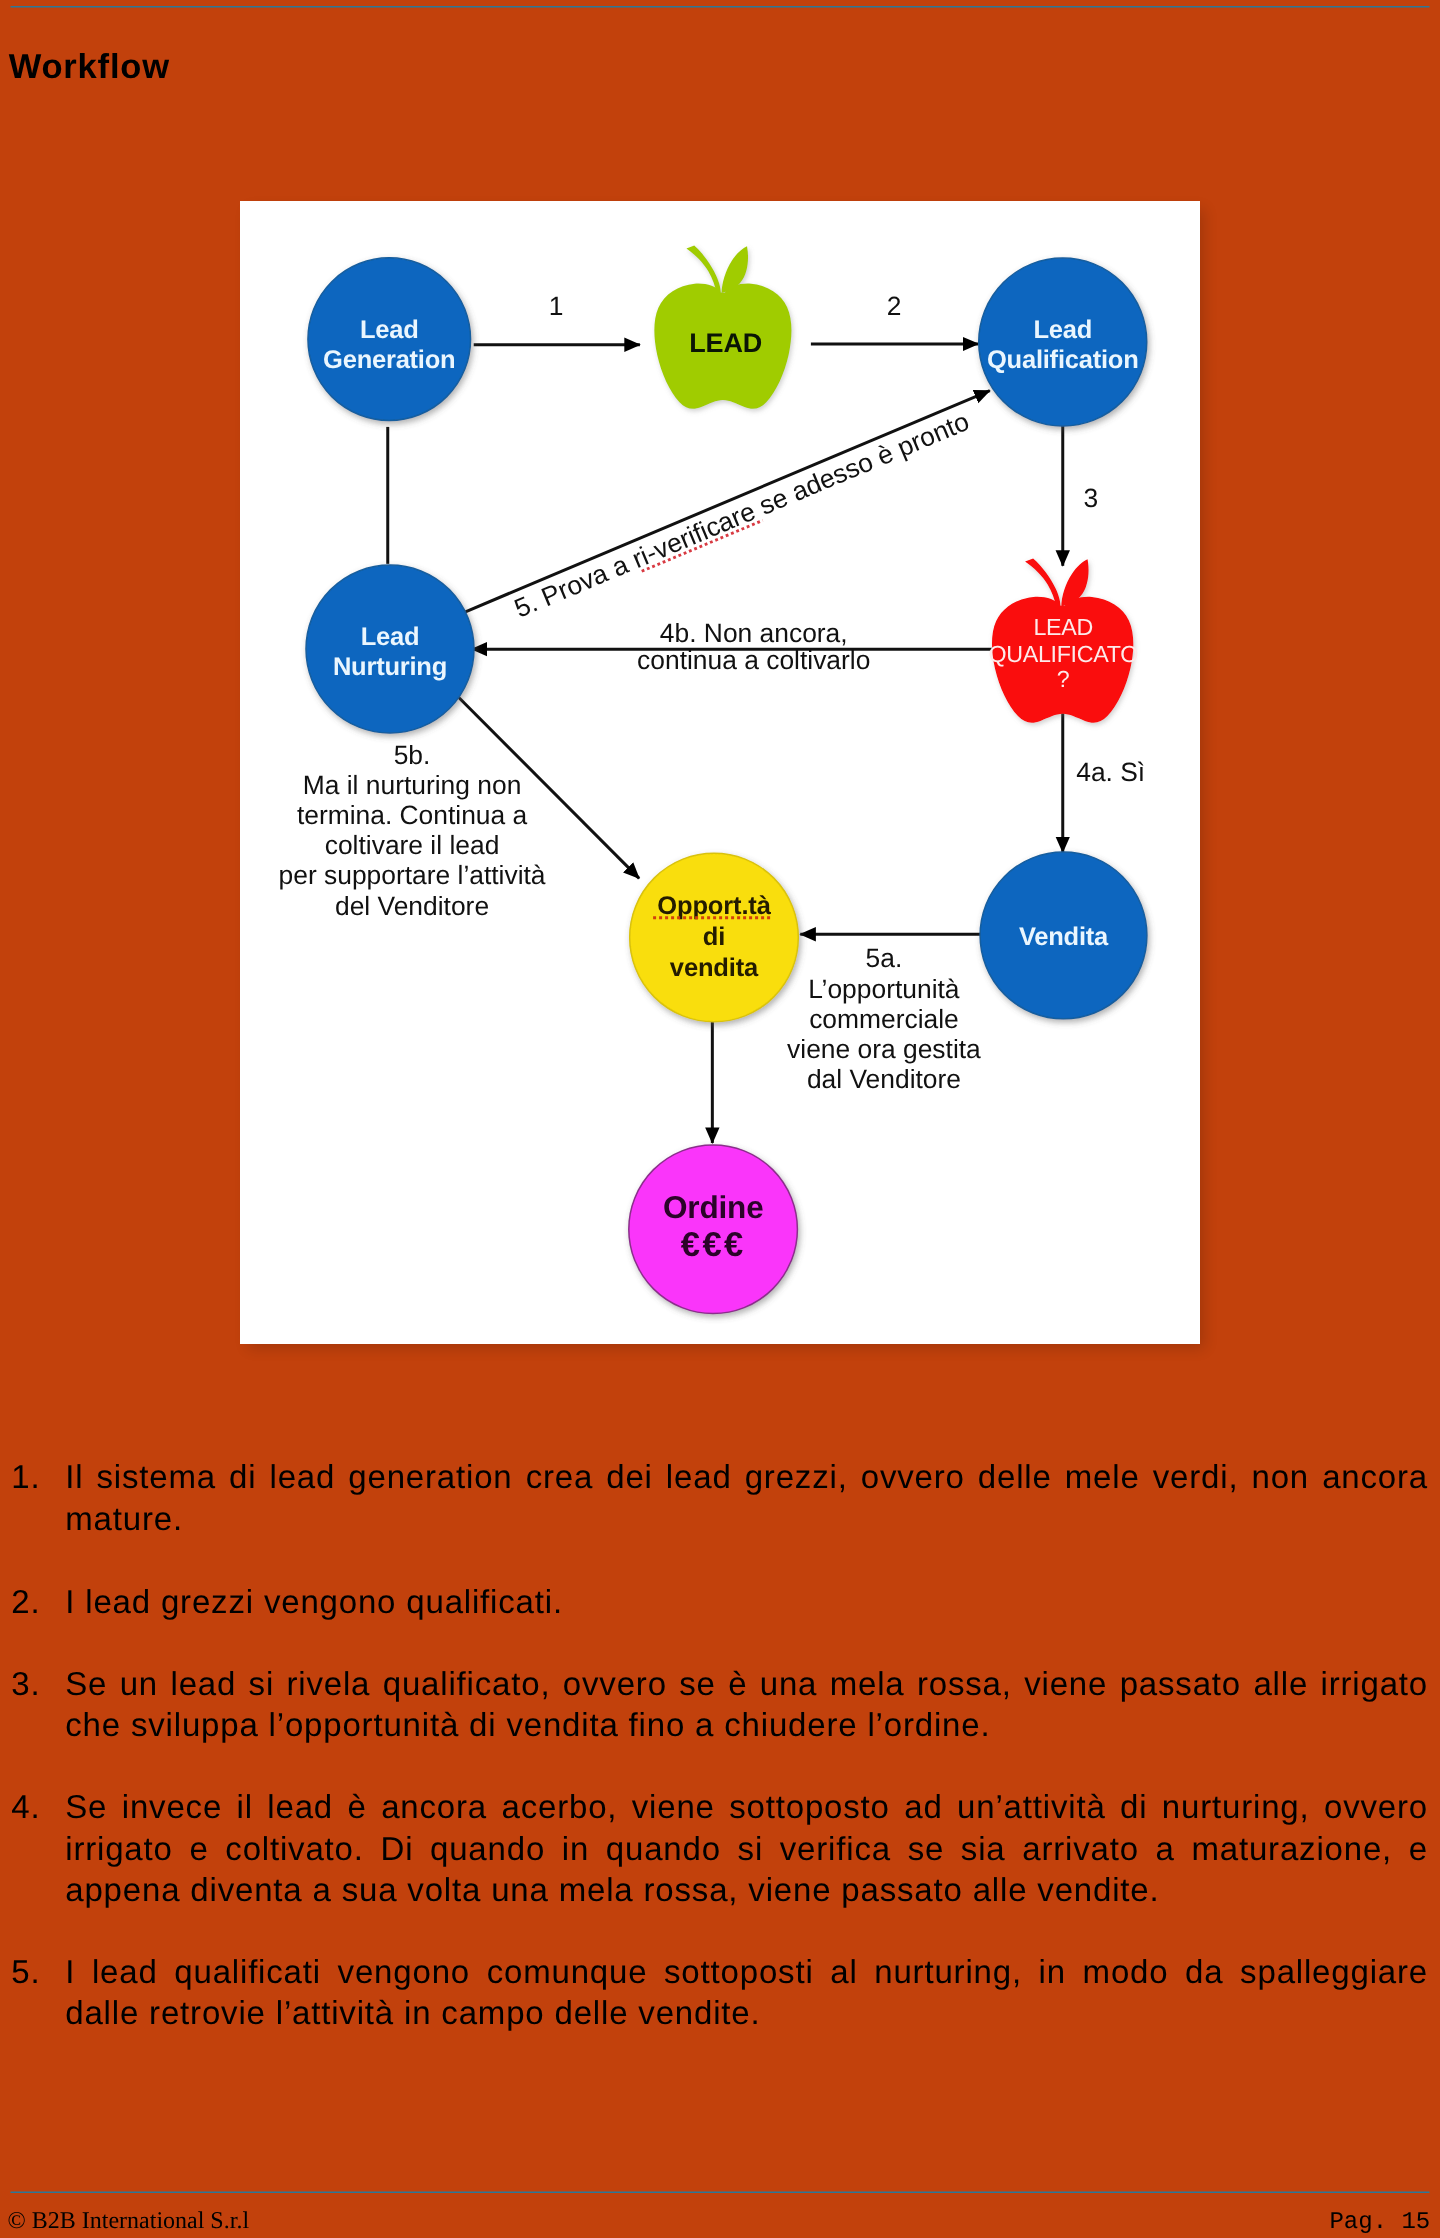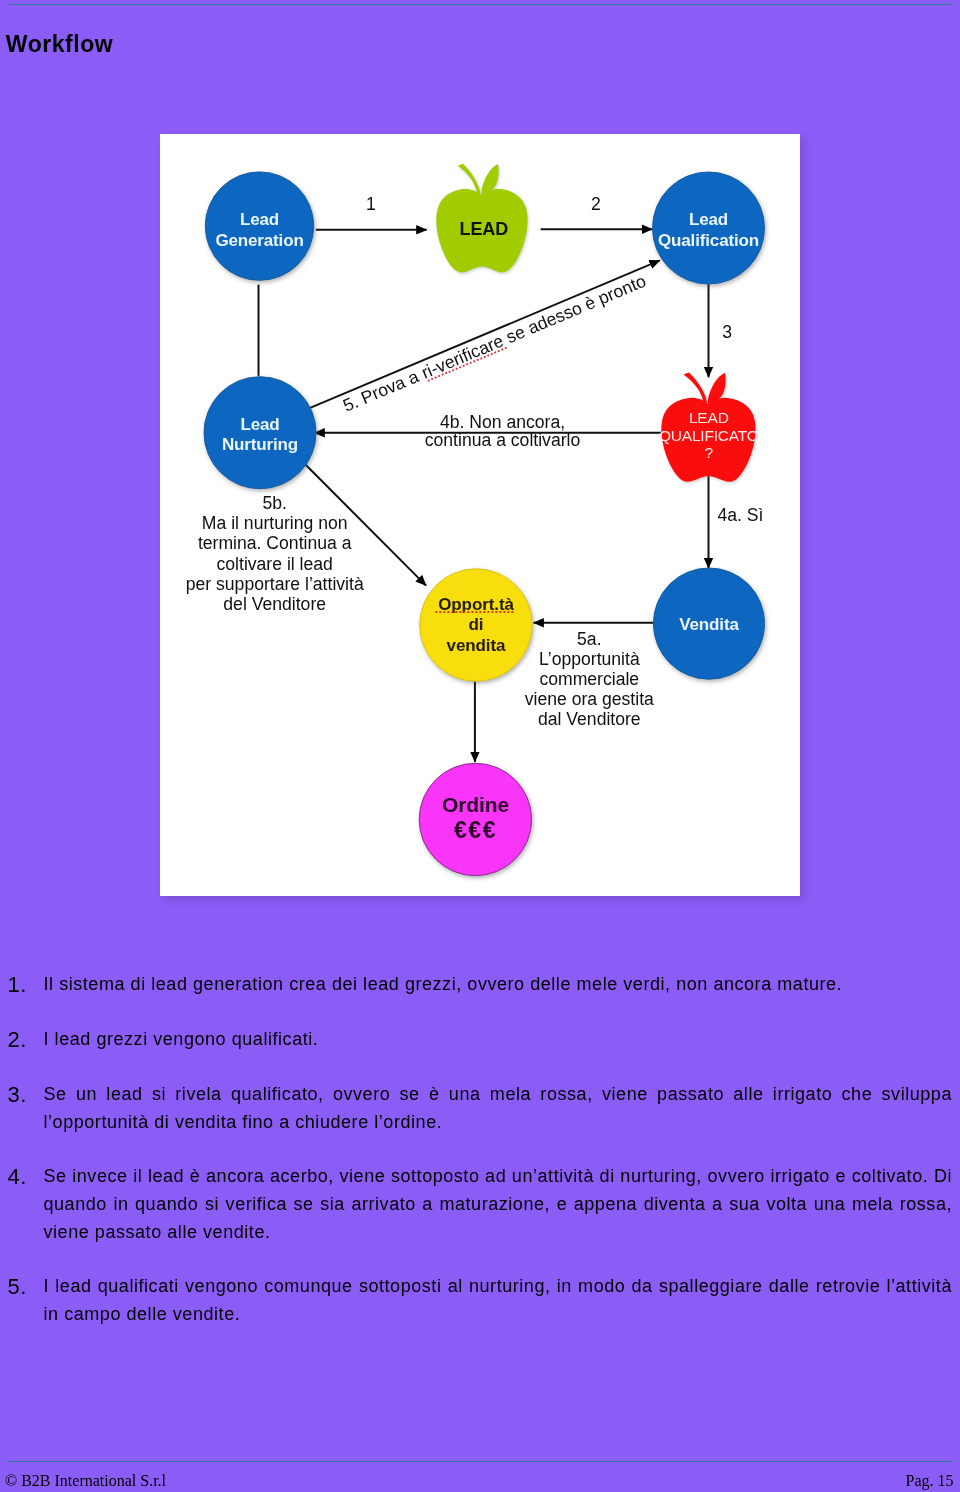--- a/index.html
+++ b/index.html
@@ -5,7 +5,7 @@
 <style>
   html,body{margin:0;padding:0;background:#fff;}
   body{width:960px;height:1492px;font-family:"Liberation Sans",sans-serif;color:#000;overflow:hidden;}
-  .page{position:relative;width:960px;height:1492px;background:#8b5cf6;}
+  .page{position:relative;width:960px;height:1492px;background:#c2410c;}
 
   .rule{position:absolute;left:7px;width:946px;height:0;border-top:1.6px solid #2c7898;}
   .rule-top{top:4px;}

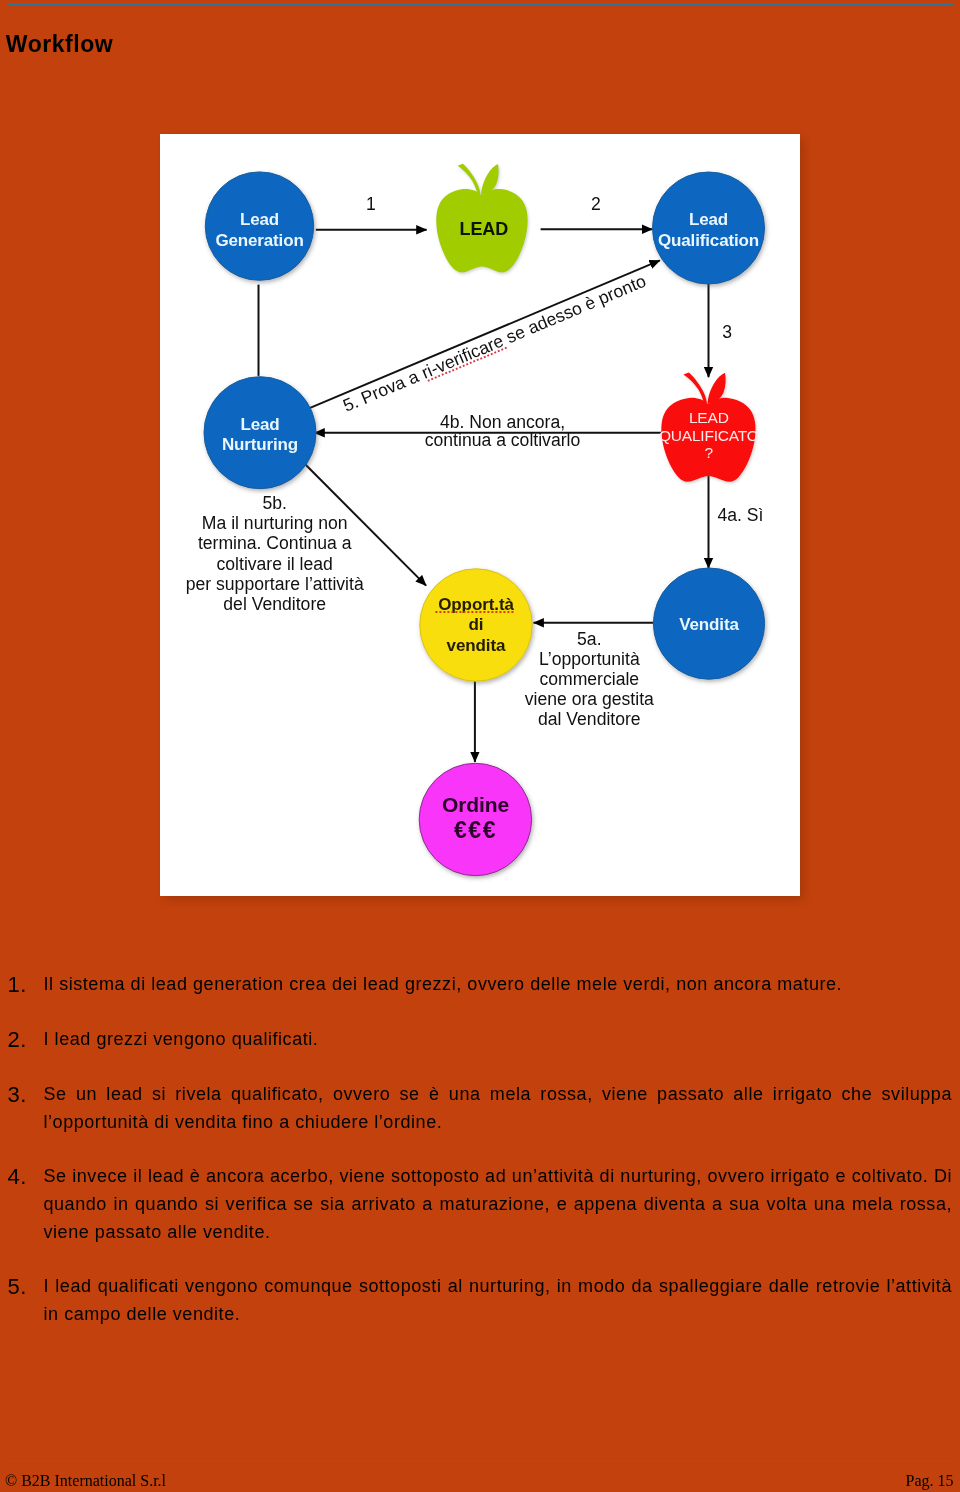--- a/index.html
+++ b/index.html
@@ -37,7 +37,7 @@
   .olist{position:absolute;left:0;top:971.4px;width:960px;margin:0;padding:0;list-style:none;}
   .li{position:relative;margin:0 0 27.2px 0;padding:0;height:auto;}
   .li .num{position:absolute;left:7.5px;top:0;font-size:22px;line-height:27.6px;letter-spacing:0.55px;}
-  .li .txt{display:block;margin-left:43.5px;font-size:18px;line-height:27.6px;letter-spacing:0.55px;
+  .li .txt{display:block;margin-left:43.5px;font-size:22px;line-height:27.6px;letter-spacing:0.55px;
            text-align:justify;width:908.5px;}
   .li .txt.nojust{text-align:left;}
 

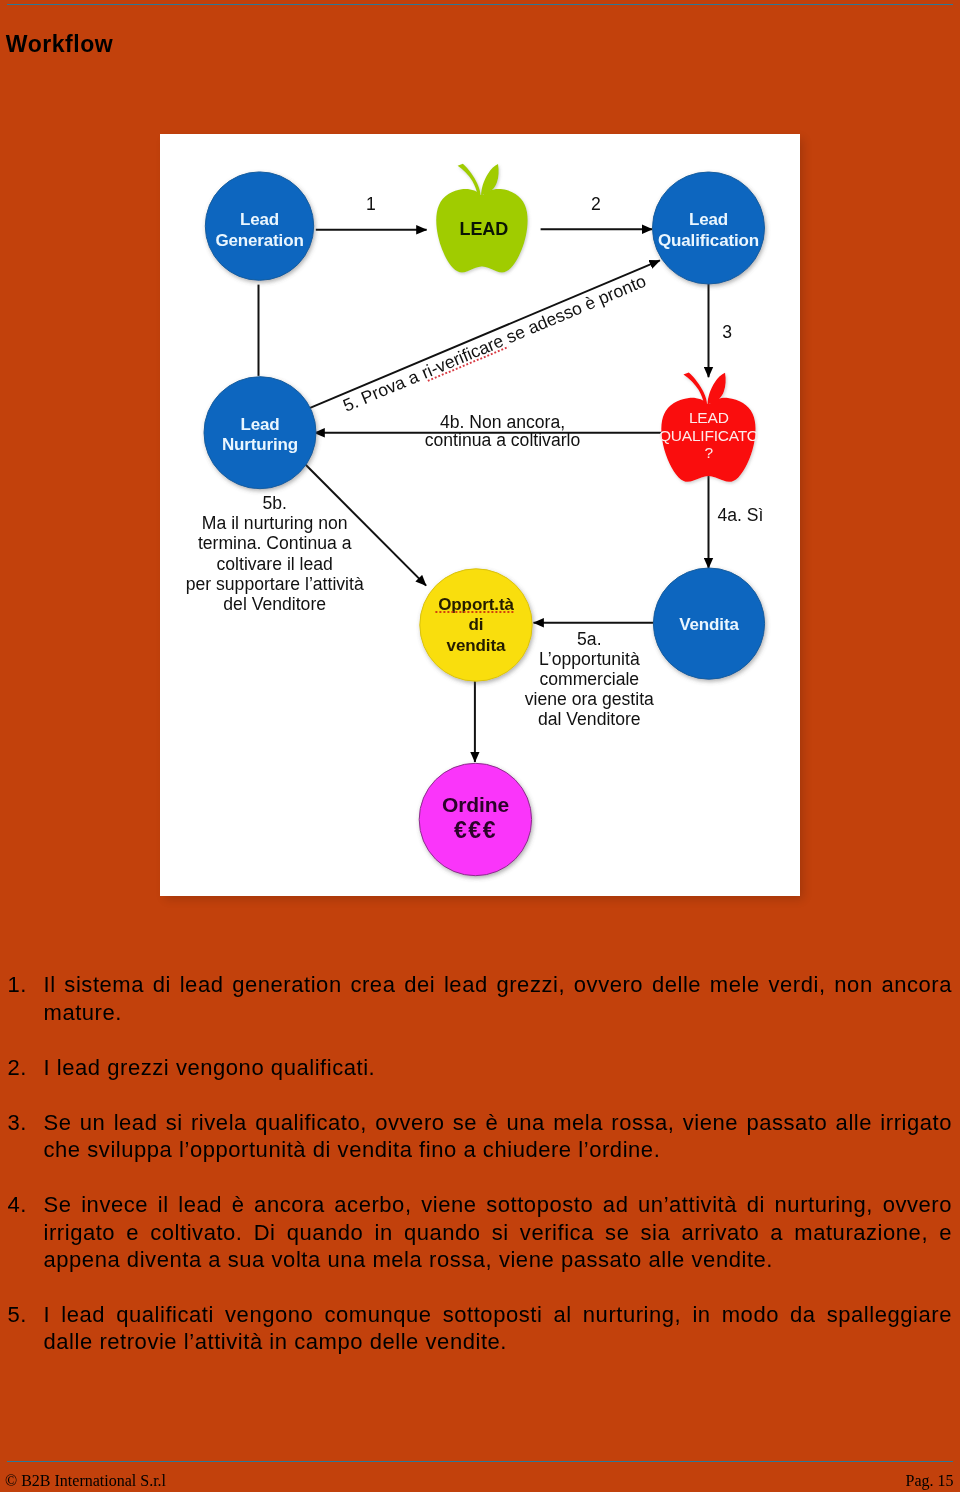--- a/index.html
+++ b/index.html
@@ -46,7 +46,7 @@
           font-family:"Liberation Serif",serif;font-size:16px;line-height:18px;}
   .footer .f-l{position:absolute;left:5px;top:0;}
   .footer .f-c{position:absolute;left:0;top:0;width:960px;text-align:center;}
-  .footer .f-r{position:absolute;right:6.5px;top:0;}
+  .footer .f-r{position:absolute;right:6.5px;top:0;font-family:Liberation Mono, monospace;}
 </style>
 </head>
 <body>

